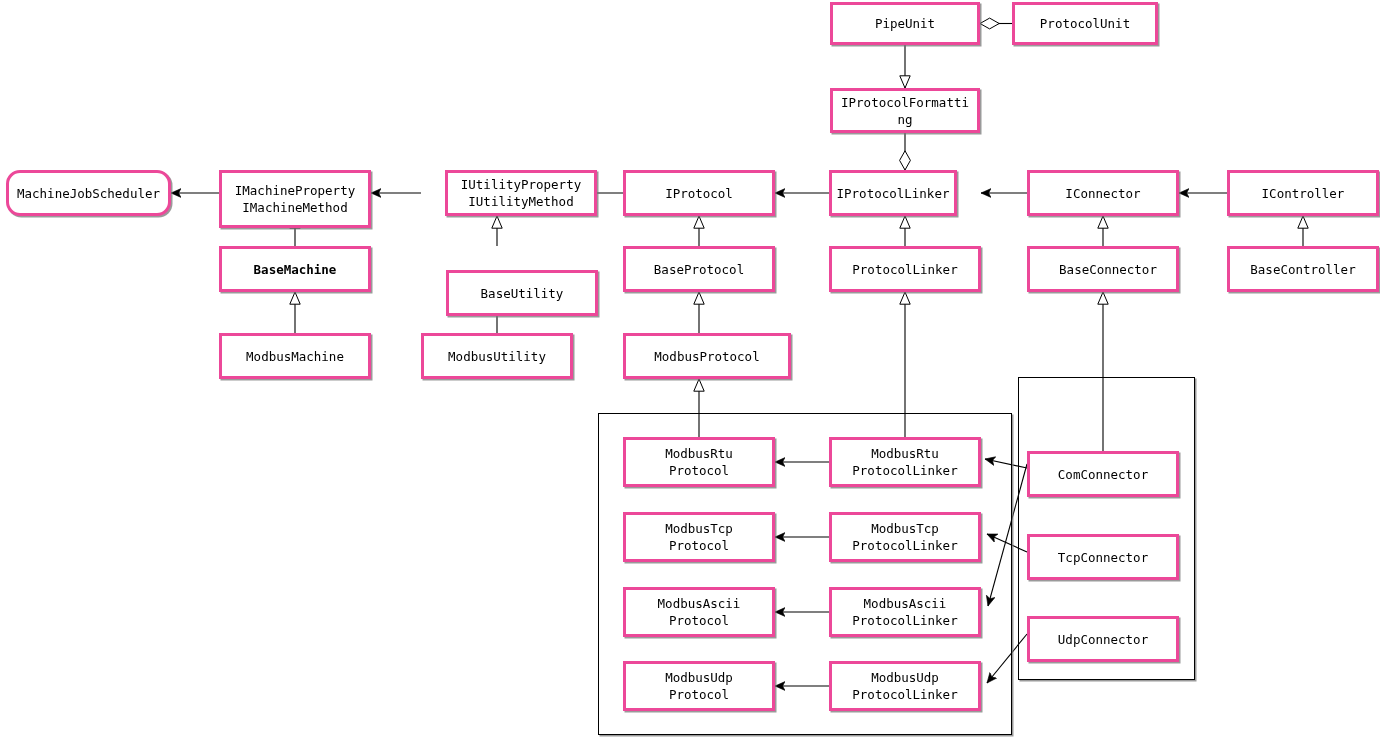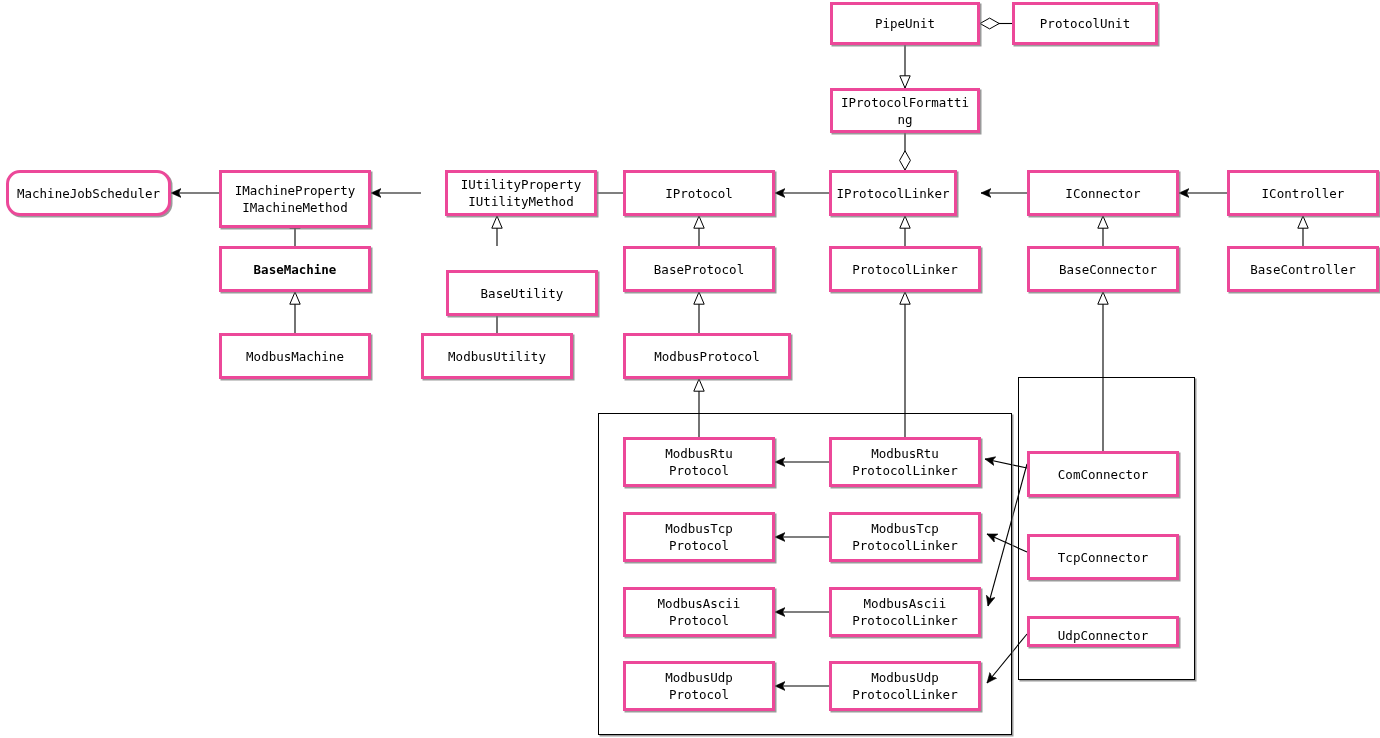--- a/index.html
+++ b/index.html
@@ -185,7 +185,7 @@
   <div class="node" style="left: 1027px; top: 534px; width: 152px; height: 46px;">
       <span>TcpConnector</span>
     </div>
-  <div class="node" style="left: 1027px; top: 616px; width: 152px; height: 31px; align-items: flex-end;">
+  <div class="node" style="left: 1027px; top: 616px; width: 152px; height: 46px;">
       <span>UdpConnector</span>
     </div>
   <div class="node" style="left: 623px; top: 437px; width: 152px; height: 50px;">

